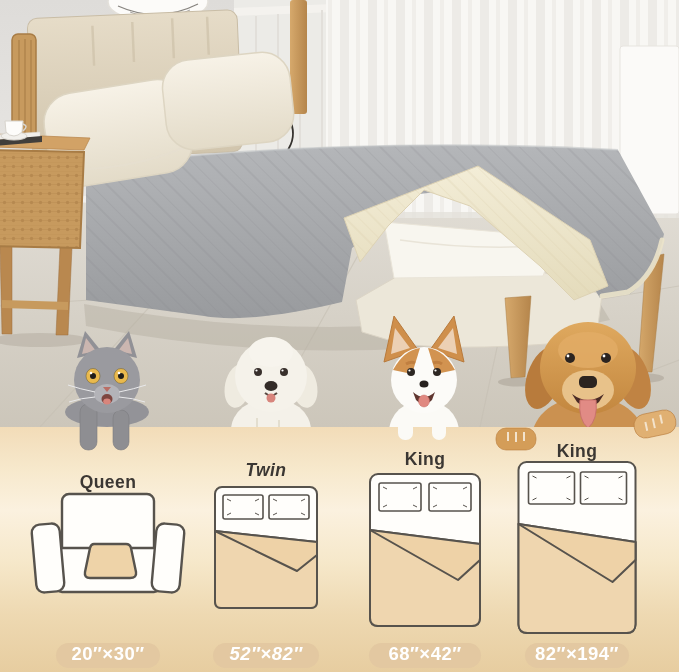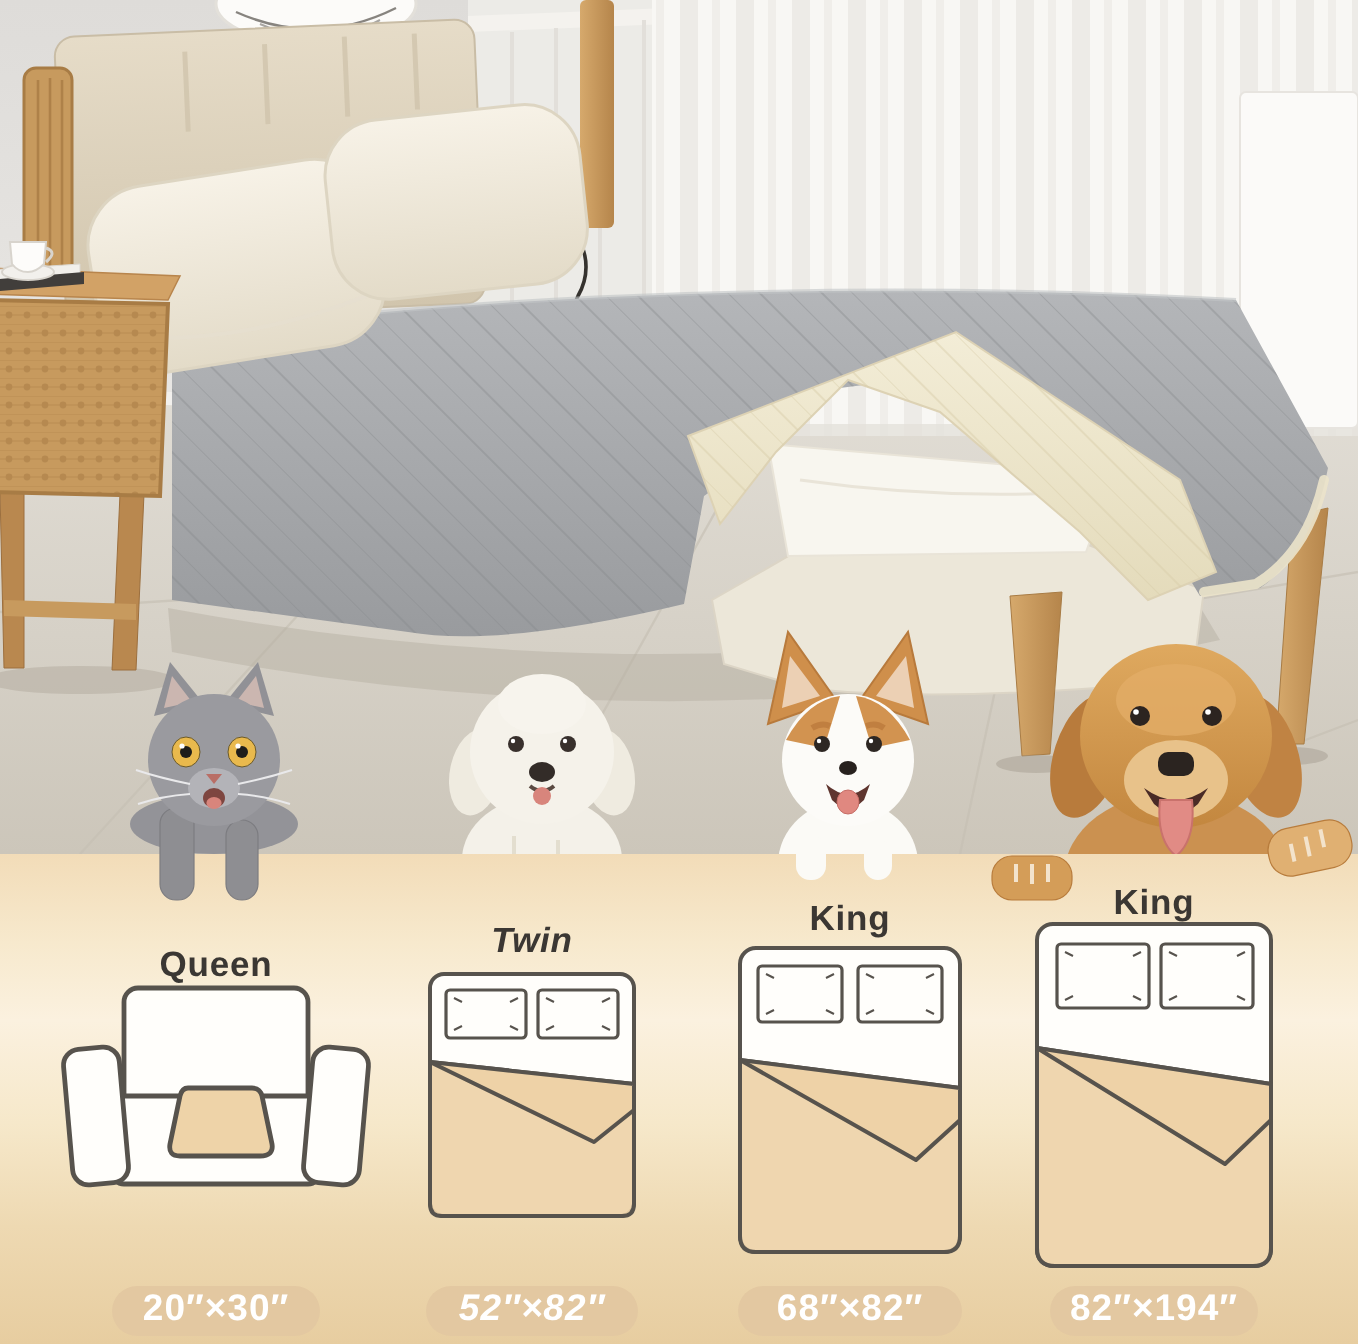--- a/index.html
+++ b/index.html
@@ -233,7 +233,7 @@
         </g>
       </svg>
       <div class="pill" style="width:112px">
-        <span>68″×82″</span>
+        <span>68″×42″</span>
       </div>
     </div>
 

